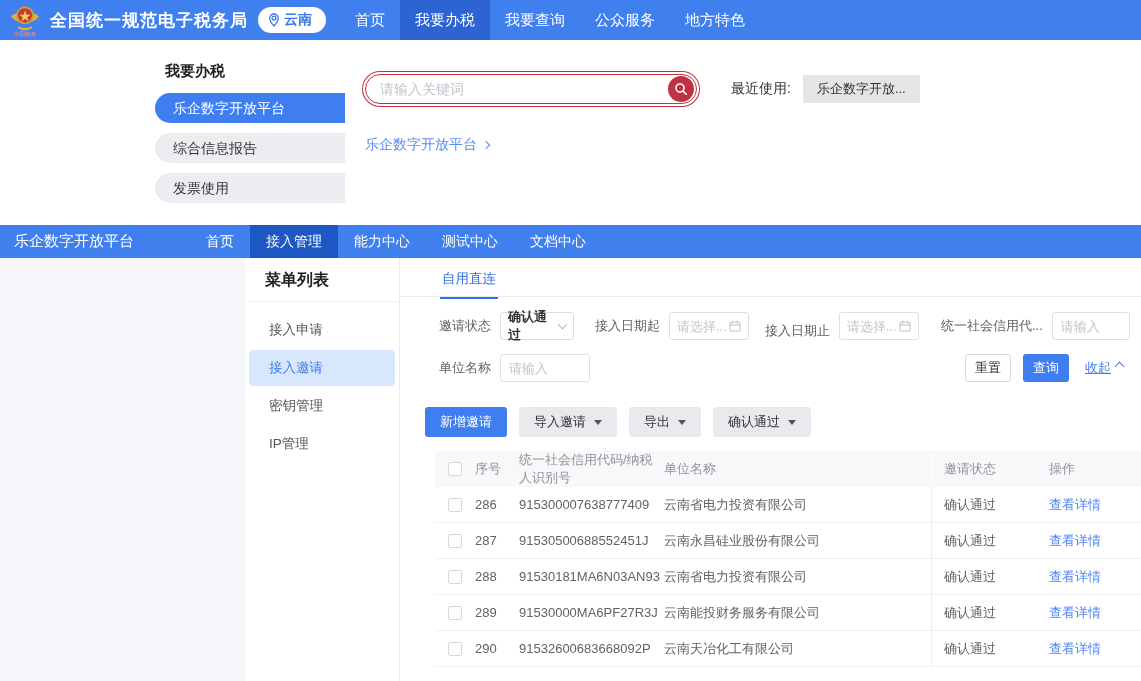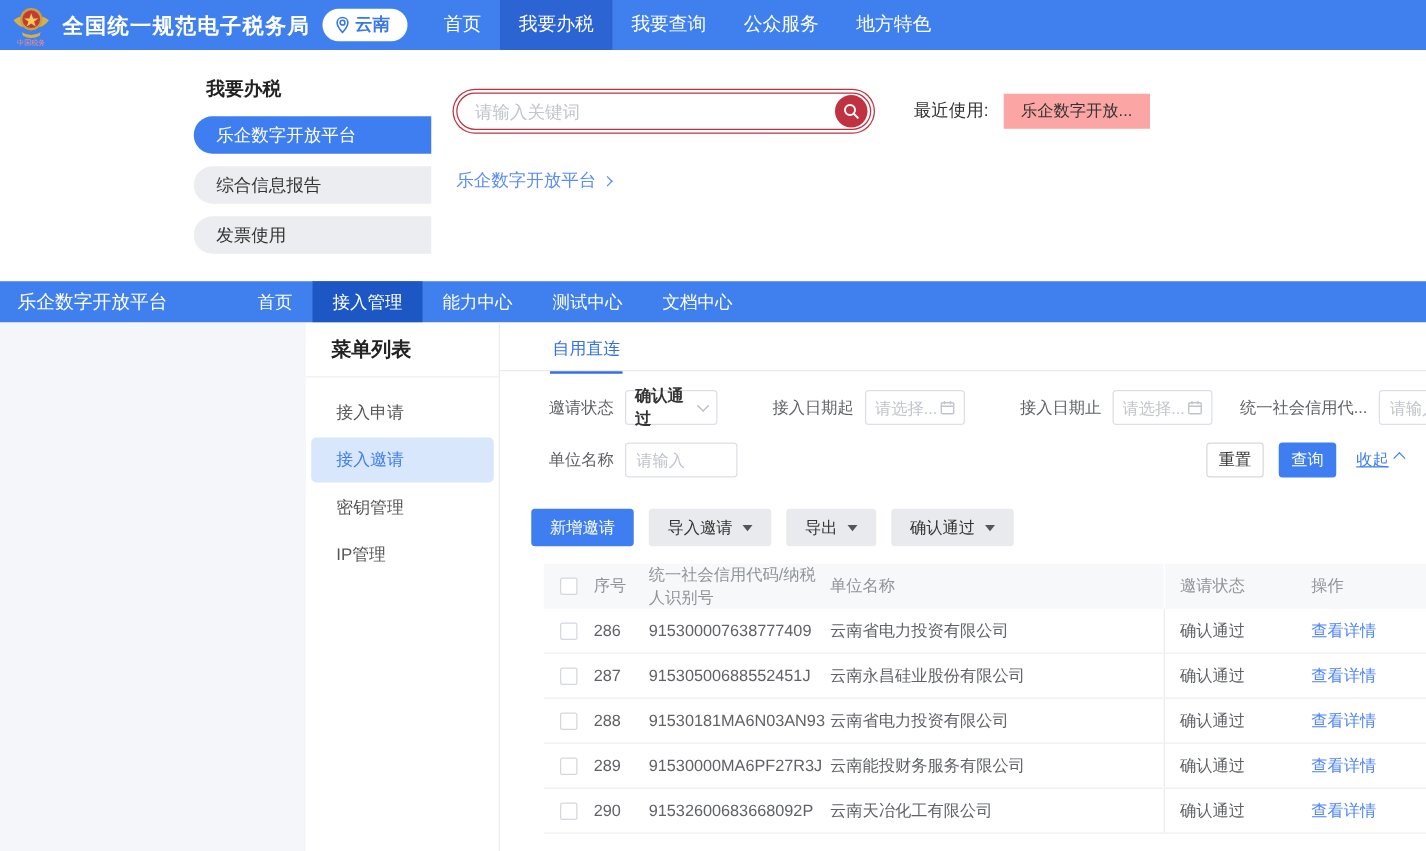--- a/index.html
+++ b/index.html
@@ -34,7 +34,7 @@
   .search-btn { width:26px; height:26px; border-radius:50%; background:#c03241; border:none; display:flex;
     align-items:center; justify-content:center; cursor:pointer; flex:0 0 auto; }
   .recent-label { margin-left:34px; font-size:14px; color:#333; white-space:nowrap; }
-  .recent-chip { margin-left:12px; background:#fca5a5; height:28px; line-height:28px; padding:0 14px;
+  .recent-chip { margin-left:12px; background:#e5e5e5; height:28px; line-height:28px; padding:0 14px;
     font-size:13px; color:#333; cursor:pointer; white-space:nowrap; }
   .crumb-link { position:absolute; left:20px; top:96px; font-size:14px; color:#5a8cf5; cursor:pointer;
     display:flex; align-items:center; }

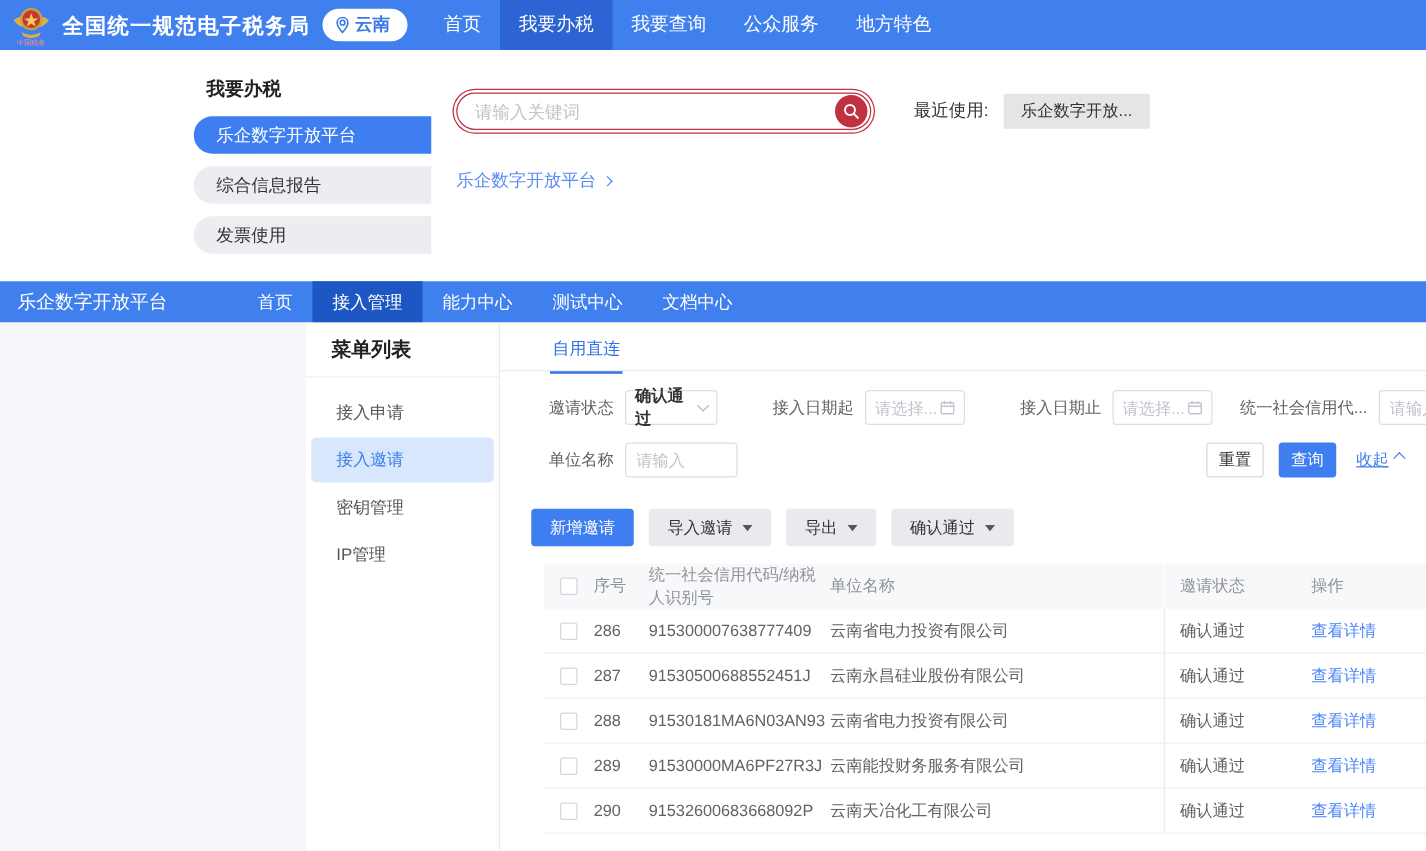--- a/index.html
+++ b/index.html
@@ -206,7 +206,7 @@
             <i class="chev"></i>
           </div>
         </div>
-        <div class="f-group" style="margin-left:44px;">
+        <div class="f-group" style="margin-left:21px;">
           <div class="f-label">接入日期起</div>
           <div class="date-box">
             <input type="text" placeholder="请选择..." style="">

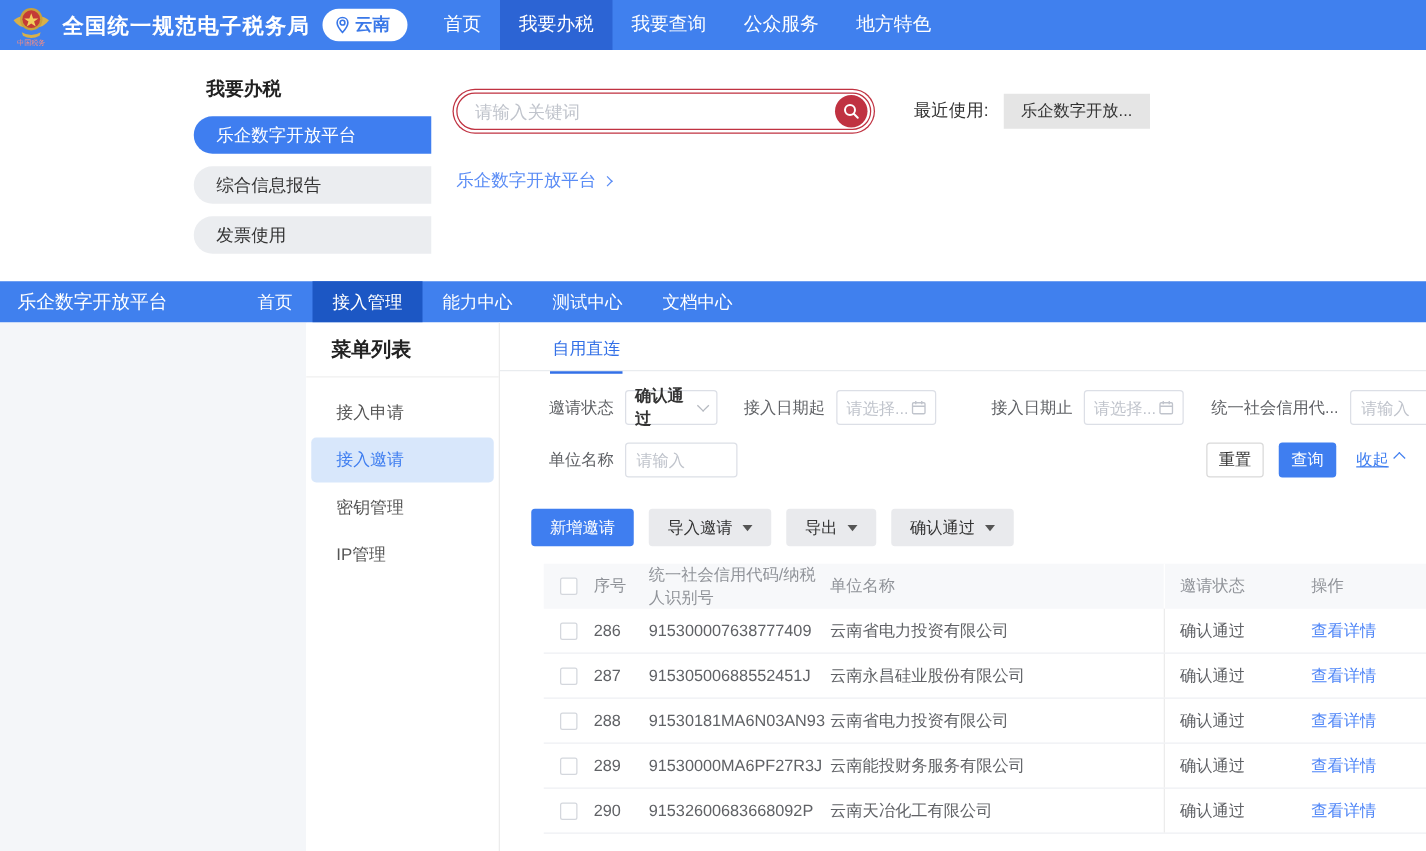--- a/index.html
+++ b/index.html
@@ -218,7 +218,7 @@
             </svg>
           </div>
         </div>
-        <div class="f-group" style="margin-left:44px;">
+        <div class="f-group" style="margin-left:16px;align-items:flex-end;">
           <div class="f-label">接入日期止</div>
           <div class="date-box">
             <input type="text" placeholder="请选择..." style="">

